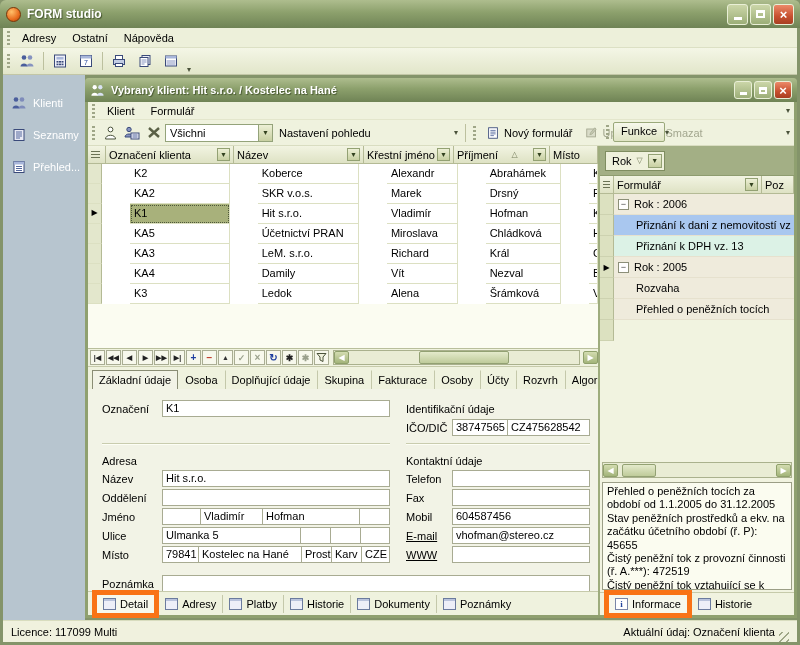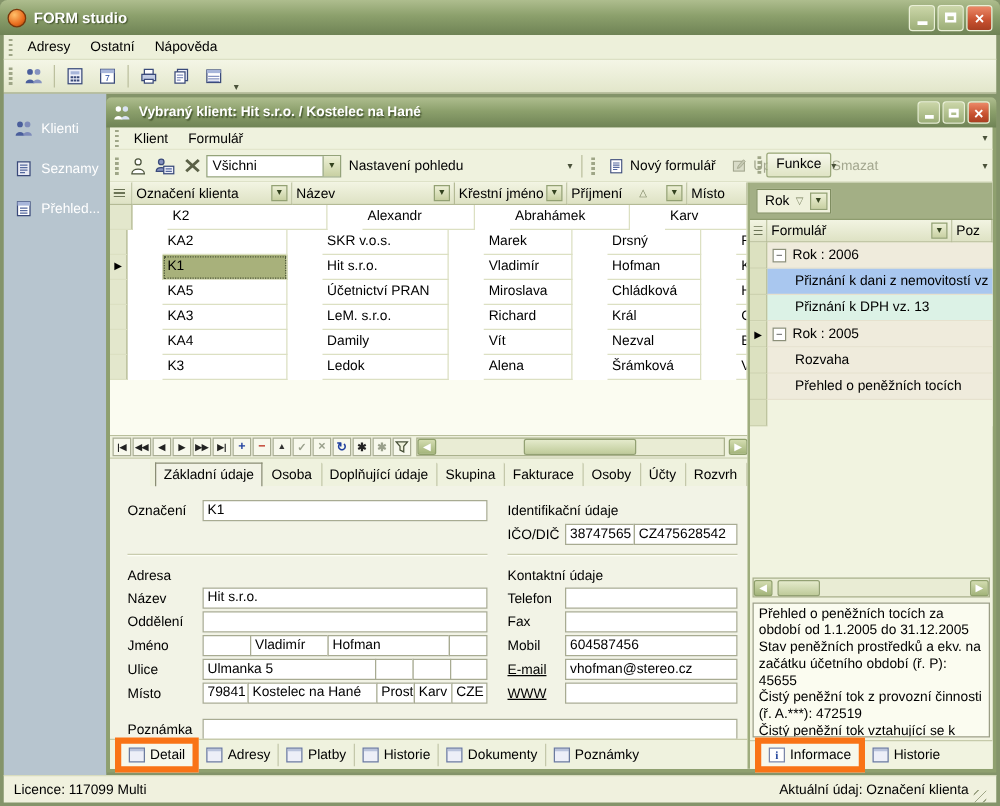--- a/index.html
+++ b/index.html
@@ -417,6 +417,7 @@
             <div class="g-row">
               <div class="gi gc0"></div>
               <div class="gc1">K2</div>
+              <div class="gc2">Koberce</div>
               <div class="gc3">Alexandr</div>
               <div class="gc4">Abrahámek</div>
               <div class="gc5">Karv</div>

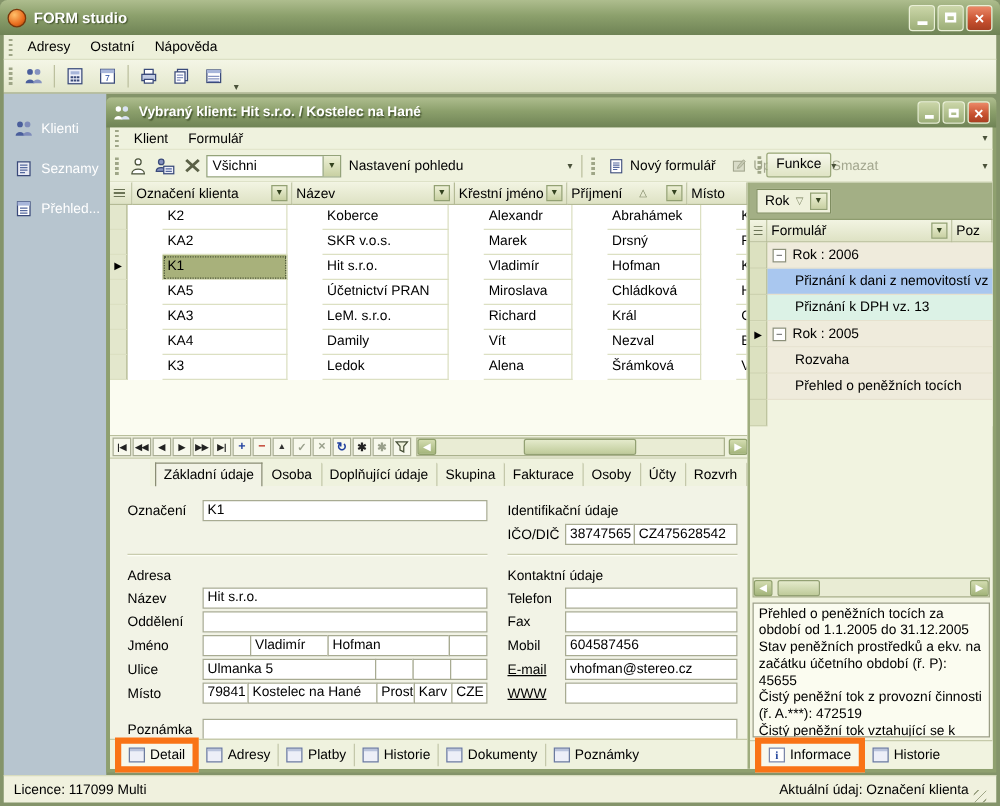--- a/index.html
+++ b/index.html
@@ -102,7 +102,7 @@
 
   
   .tabs1 { position:absolute; left:0; top:221px; width:510px; height:22px; background:#EFF2DE;
-    display:flex; align-items:flex-end; padding-left:4px;margin-left:32px; }
+    display:flex; align-items:flex-end; padding-left:4px; }
   .tab { padding:3px 6px; border:1px solid transparent; border-bottom:none; white-space:nowrap; }
   .tab.inact + .tab.inact { border-left:1px solid #C4C8AA; }
   .tab.active { background:#F2F3E6; border:1px solid #8A8D74; border-bottom:1px solid #F2F3E6; position:relative; top:1px; }

